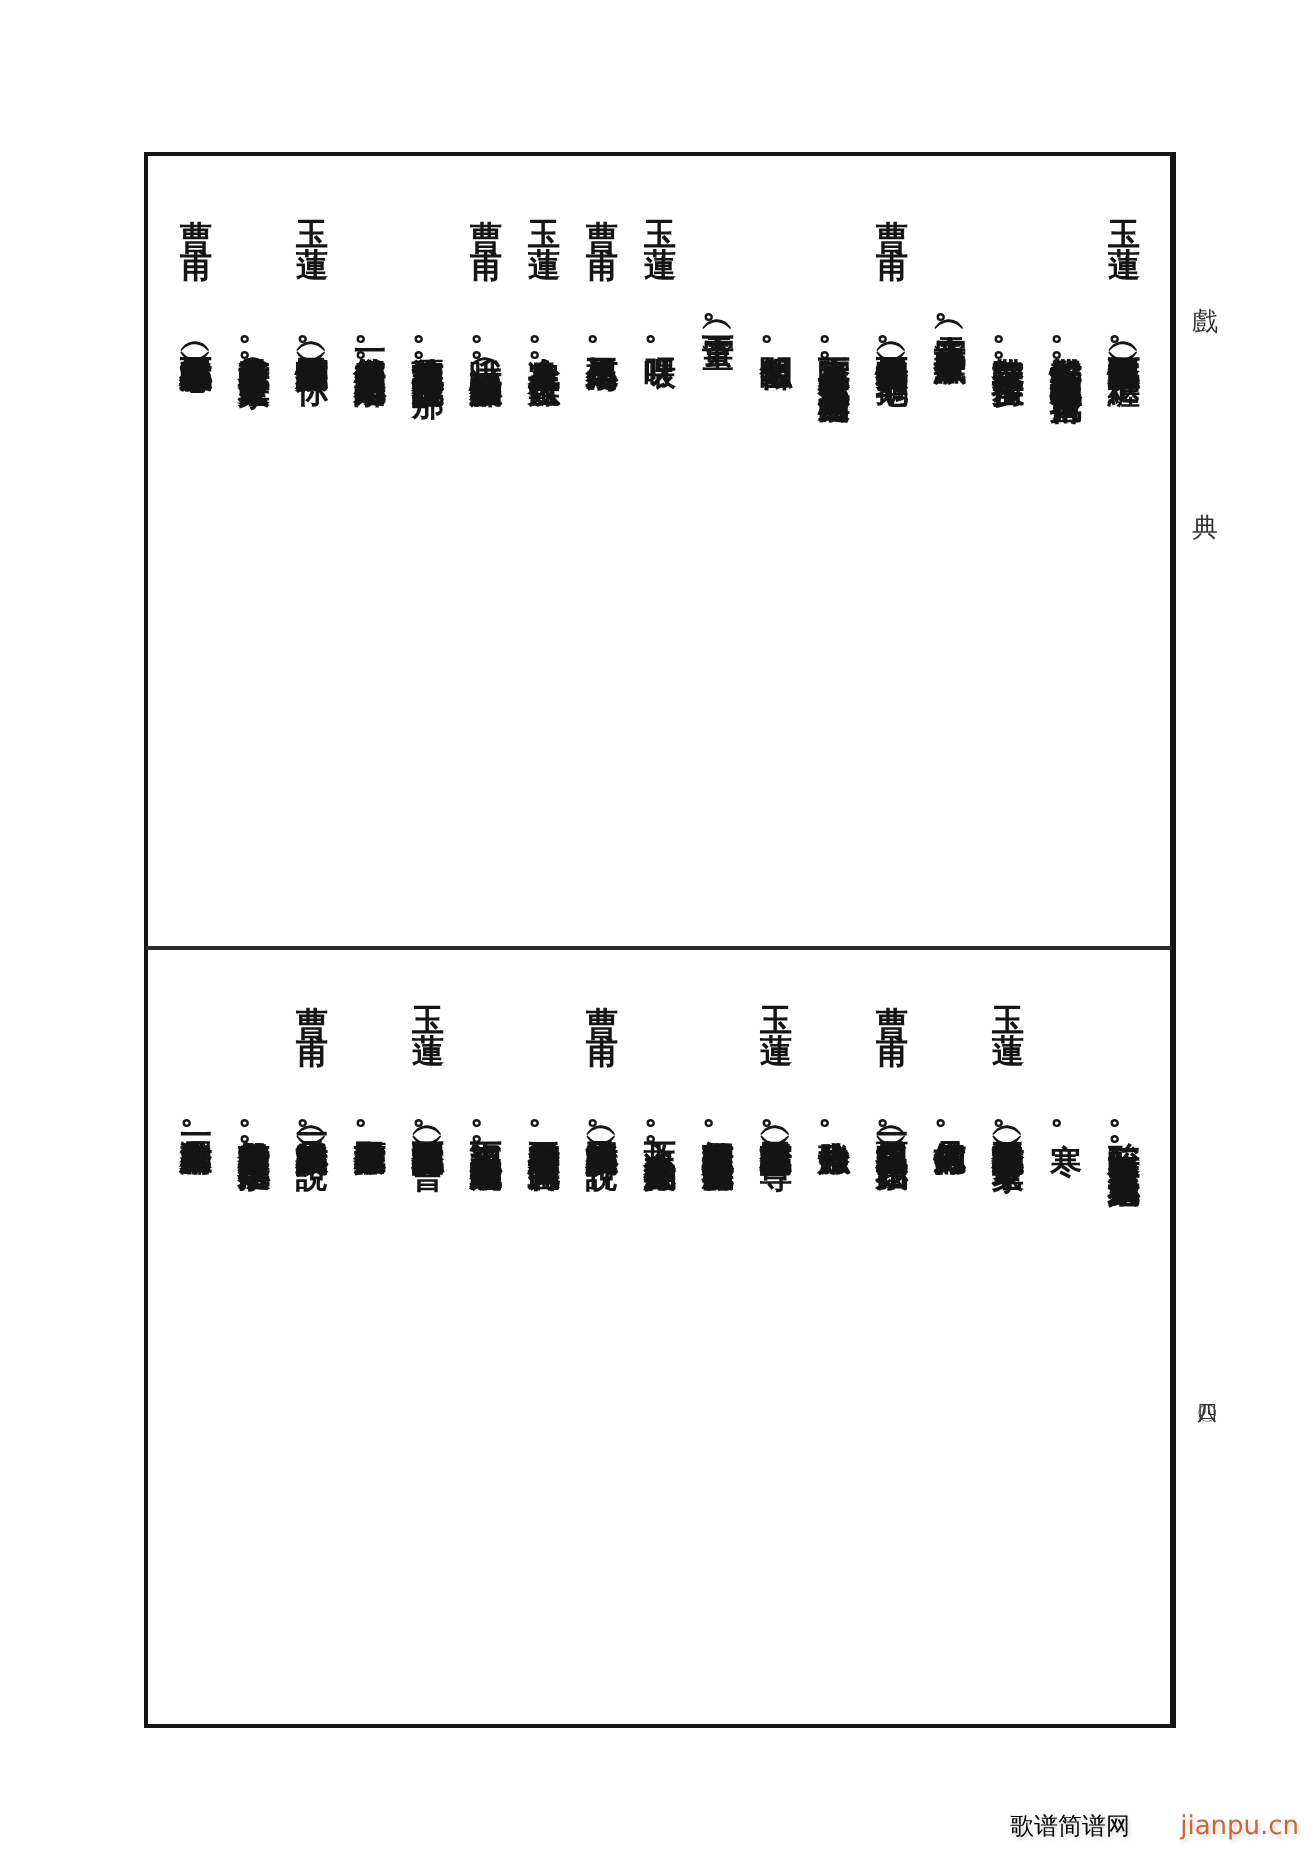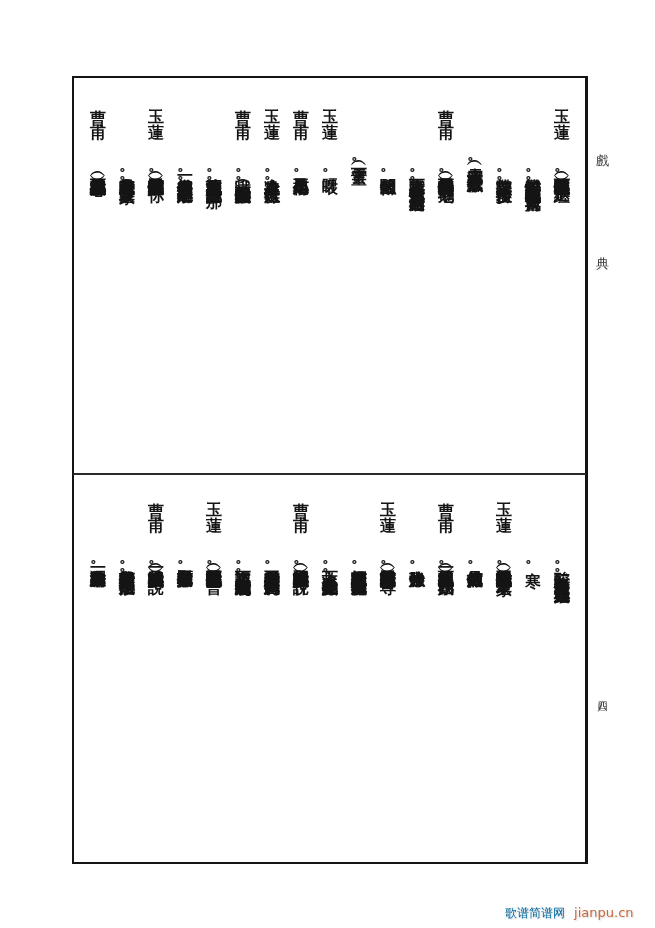--- a/index.html
+++ b/index.html
@@ -50,7 +50,7 @@
       font-family: "DejaVu Sans", "Liberation Sans", sans-serif;
       text-shadow: 1px 1px 2px rgba(0,0,0,0.18);
     }
-    .wm-site { font-size: 12px; color: #0369a1; }
+    .wm-site { font-size: 12px; color: #000000; }
     .wm-domain { font-size: 13px; color: #c8683a; margin-left: 4px; }
   </style>
 </head>

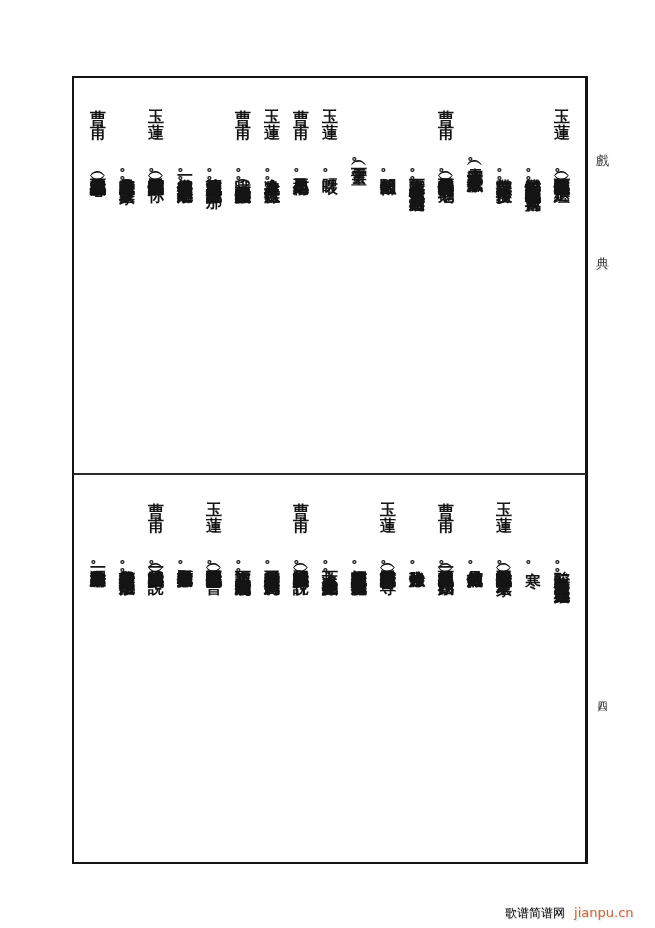--- a/index.html
+++ b/index.html
@@ -51,7 +51,7 @@
       text-shadow: 1px 1px 2px rgba(0,0,0,0.18);
     }
     .wm-site { font-size: 12px; color: #000000; }
-    .wm-domain { font-size: 13px; color: #c8683a; margin-left: 4px; }
+    .wm-domain { font-size: 13px; color: #c8683a; margin-left: 20px; }
   </style>
 </head>
 <body>

